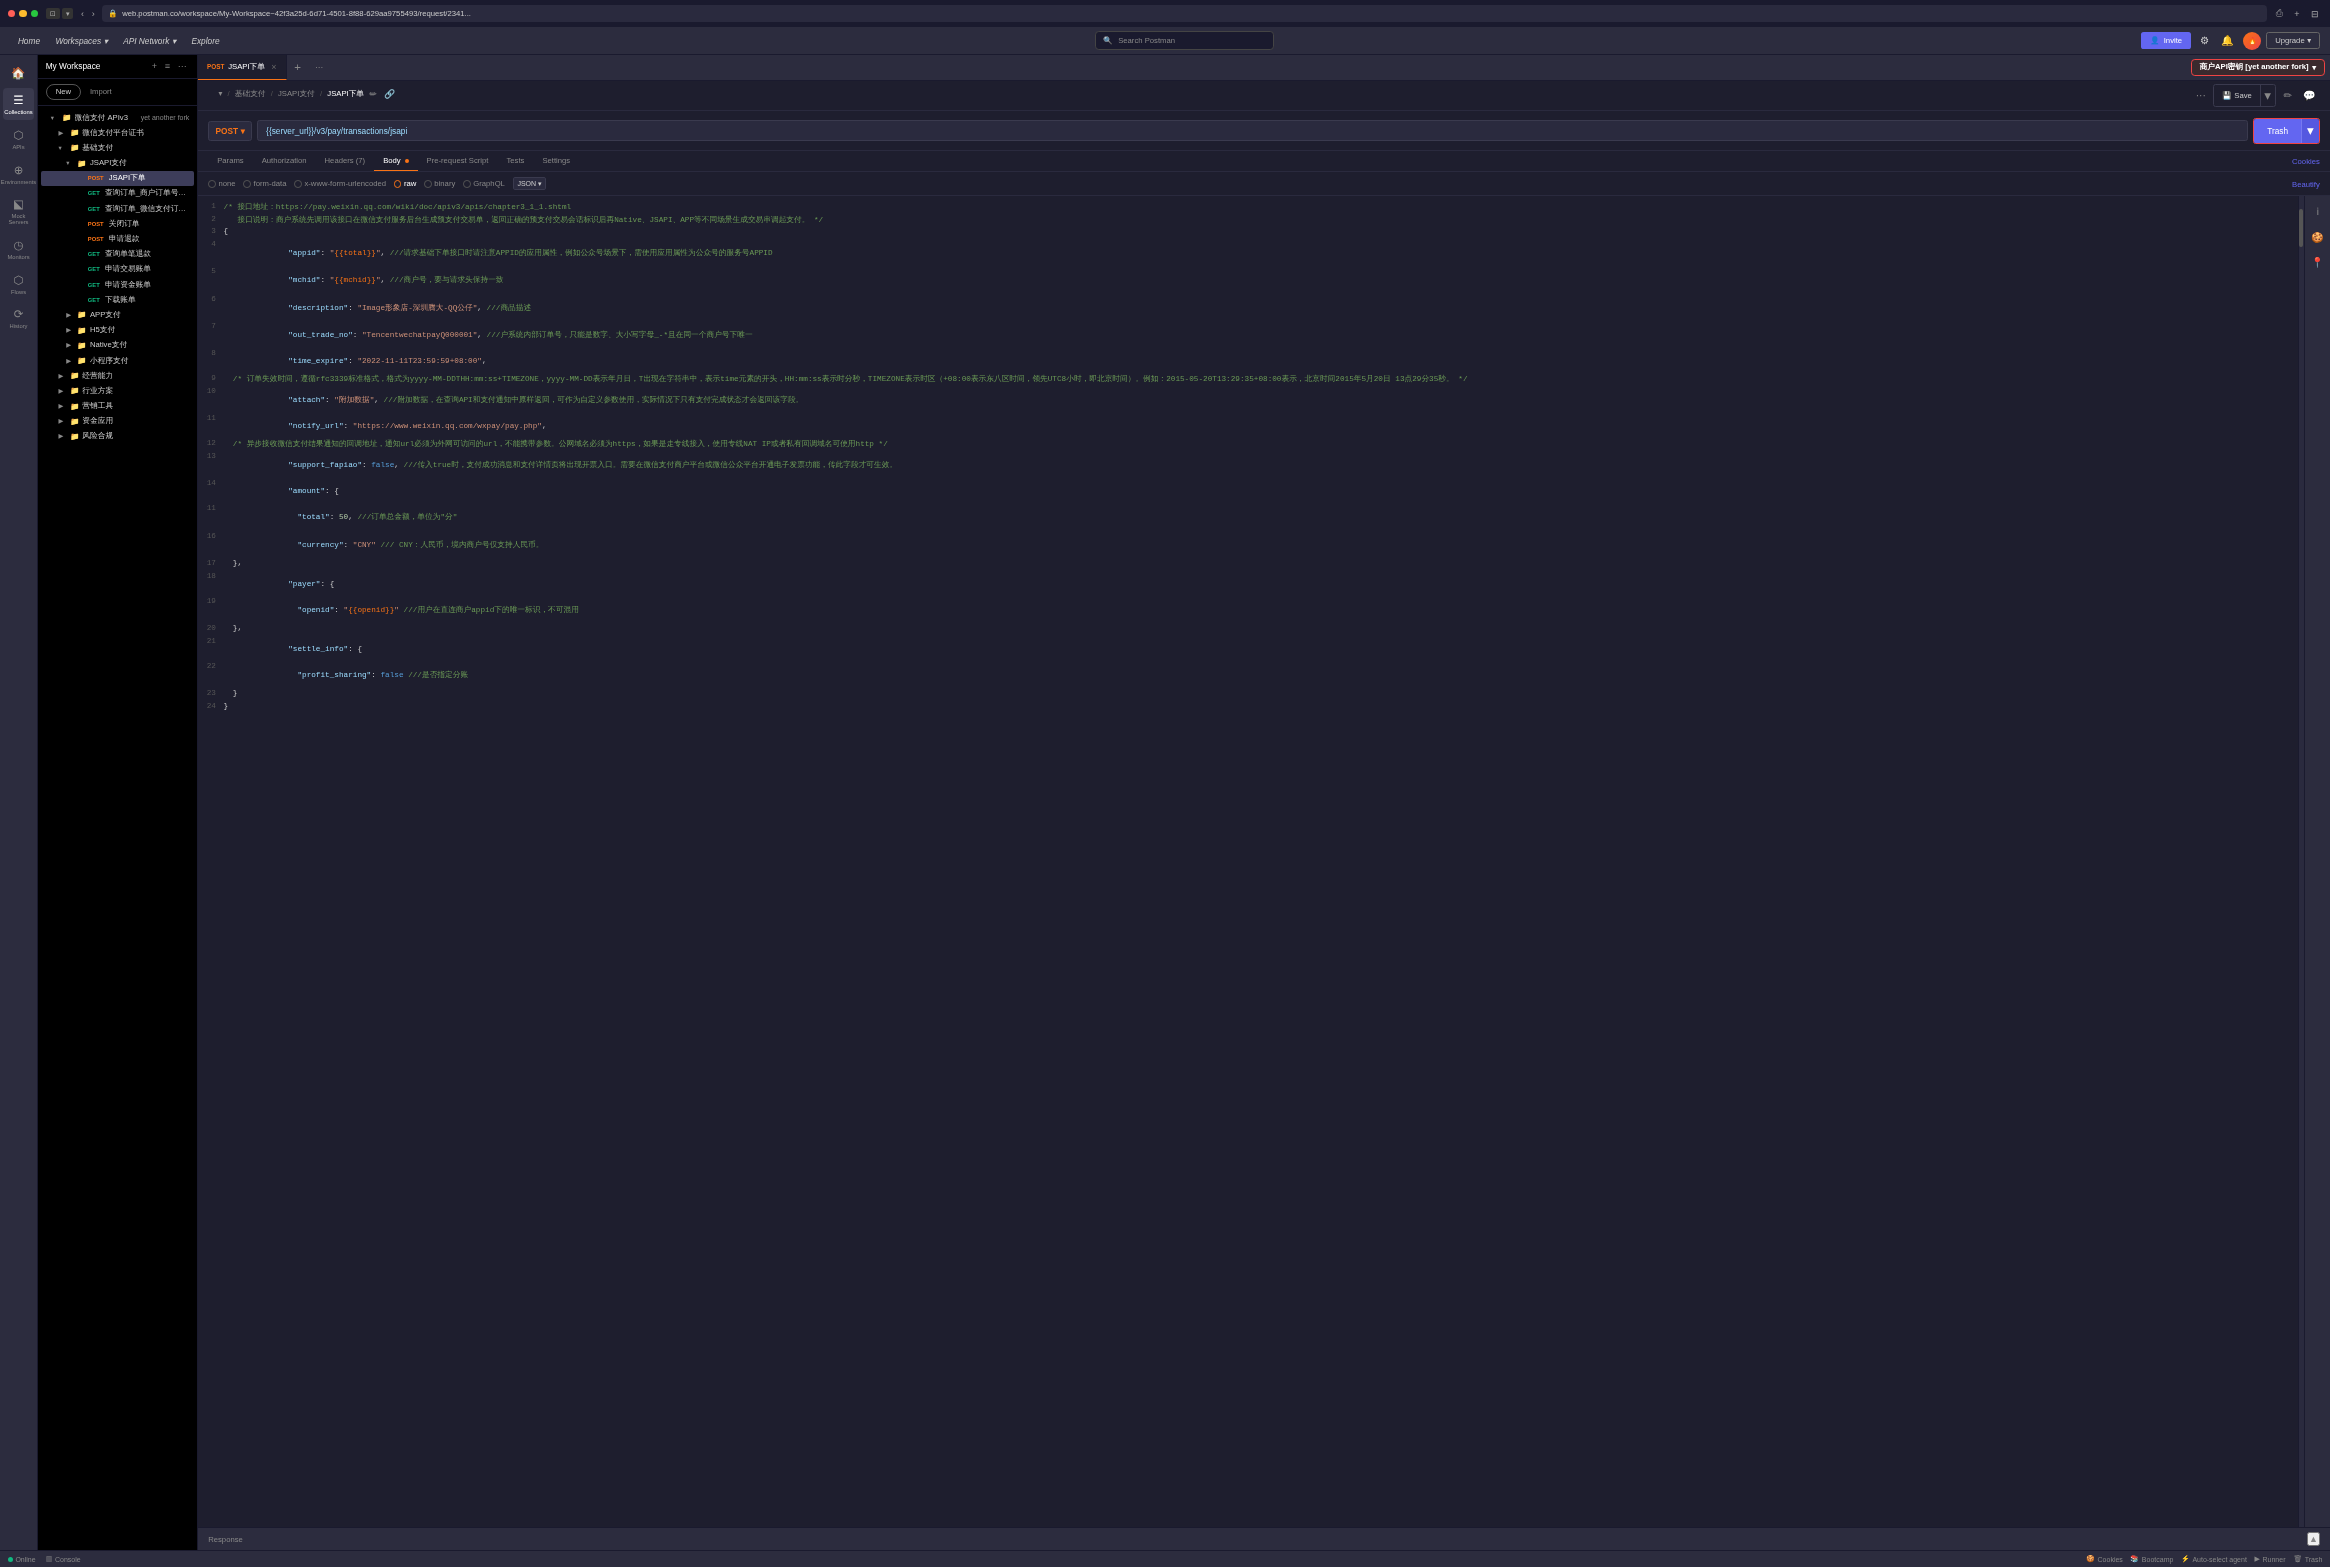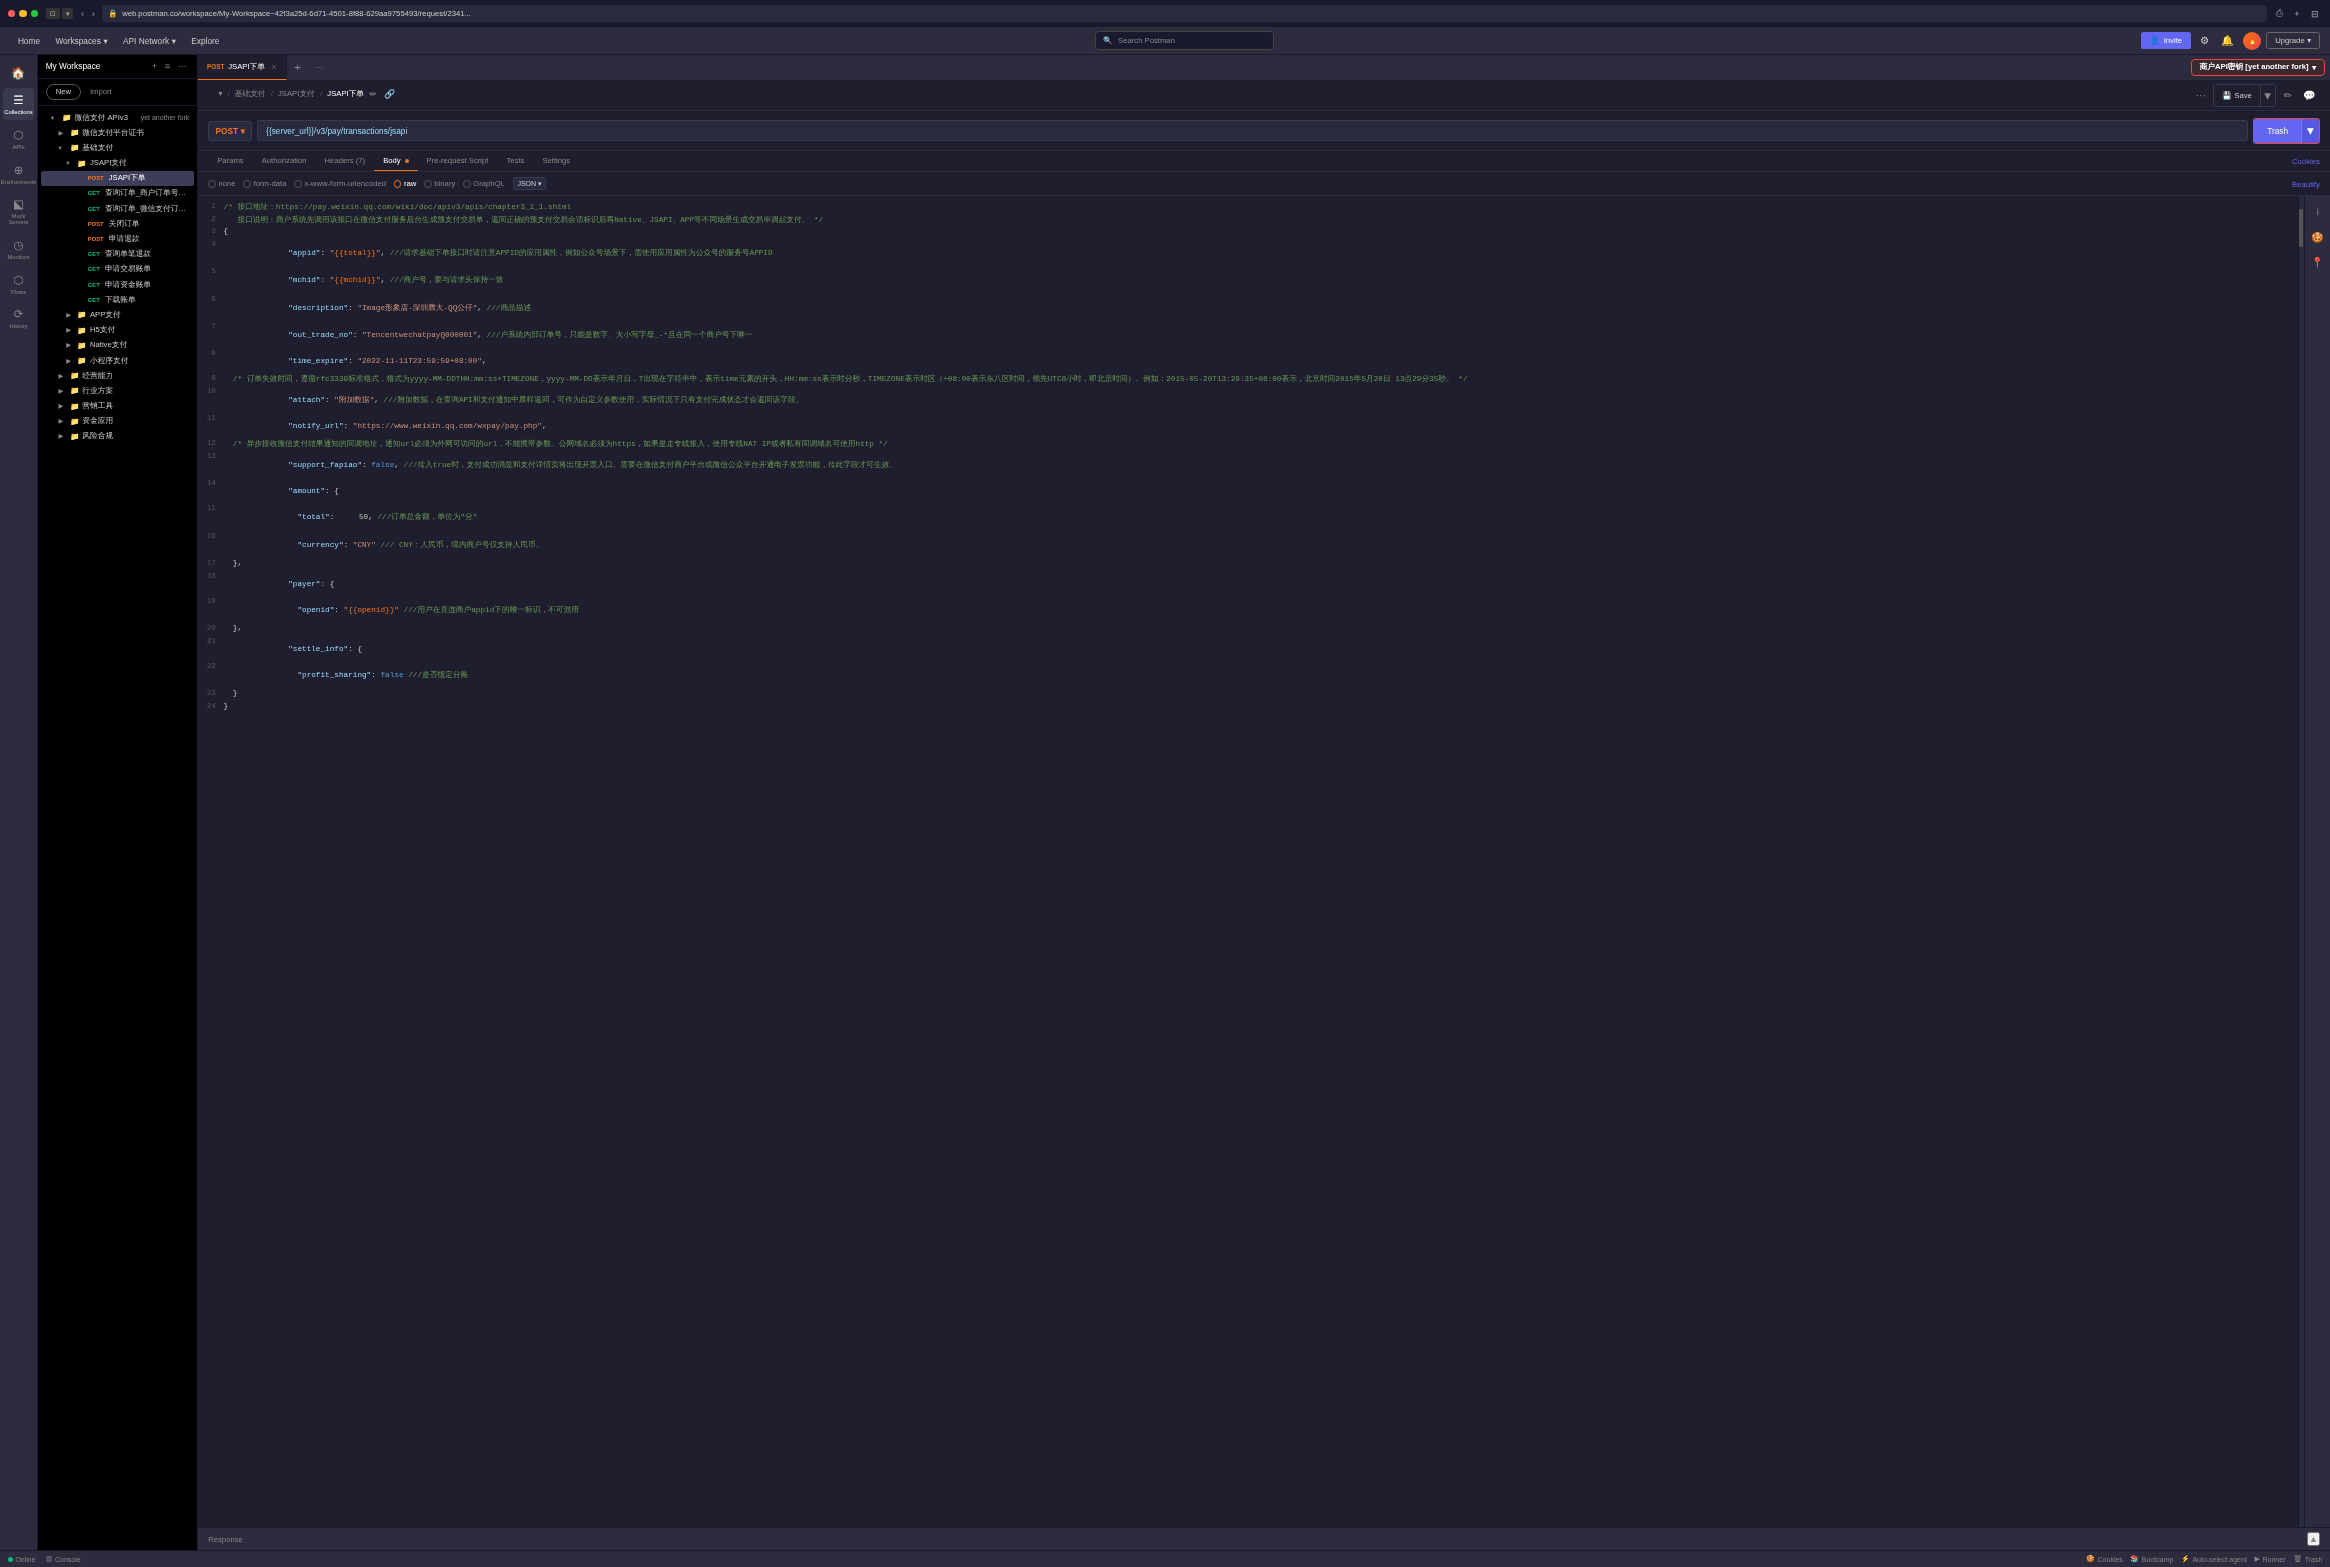--- a/index.html
+++ b/index.html
@@ -23,7 +23,7 @@
 
     
     .menu-bar { height: 28px; background: #2c2c3e; display: flex; align-items: center; padding: 0 10.2px; gap: 0; border-bottom: 0.6px solid #1a1a2e; }
-    .menu-item { color: #ccc; font-size: 8.3px; padding: 3.8px 7.7px; cursor: pointer; display: flex; align-items: center; gap: 2.6px; border-radius: 2.6px; }
+    .menu-item { color: #ccc; font-size: 8.3px; padding: 3.8px 7.7px; cursor: pointer; display: flex; align-items: center; gap: 2.6px; border-radius: 2.6px; font-style: italic; }
     .menu-search { flex: 1; display: flex; justify-content: center; }
     .search-box { background: #1a1a2e; border: 0.6px solid #444; border-radius: 3.8px; height: 19px; display: flex; align-items: center; padding: 0 7.7px; gap: 5.1px; width: 179px; cursor: pointer; }
     .search-box span { color: #888; font-size: 7.7px; }

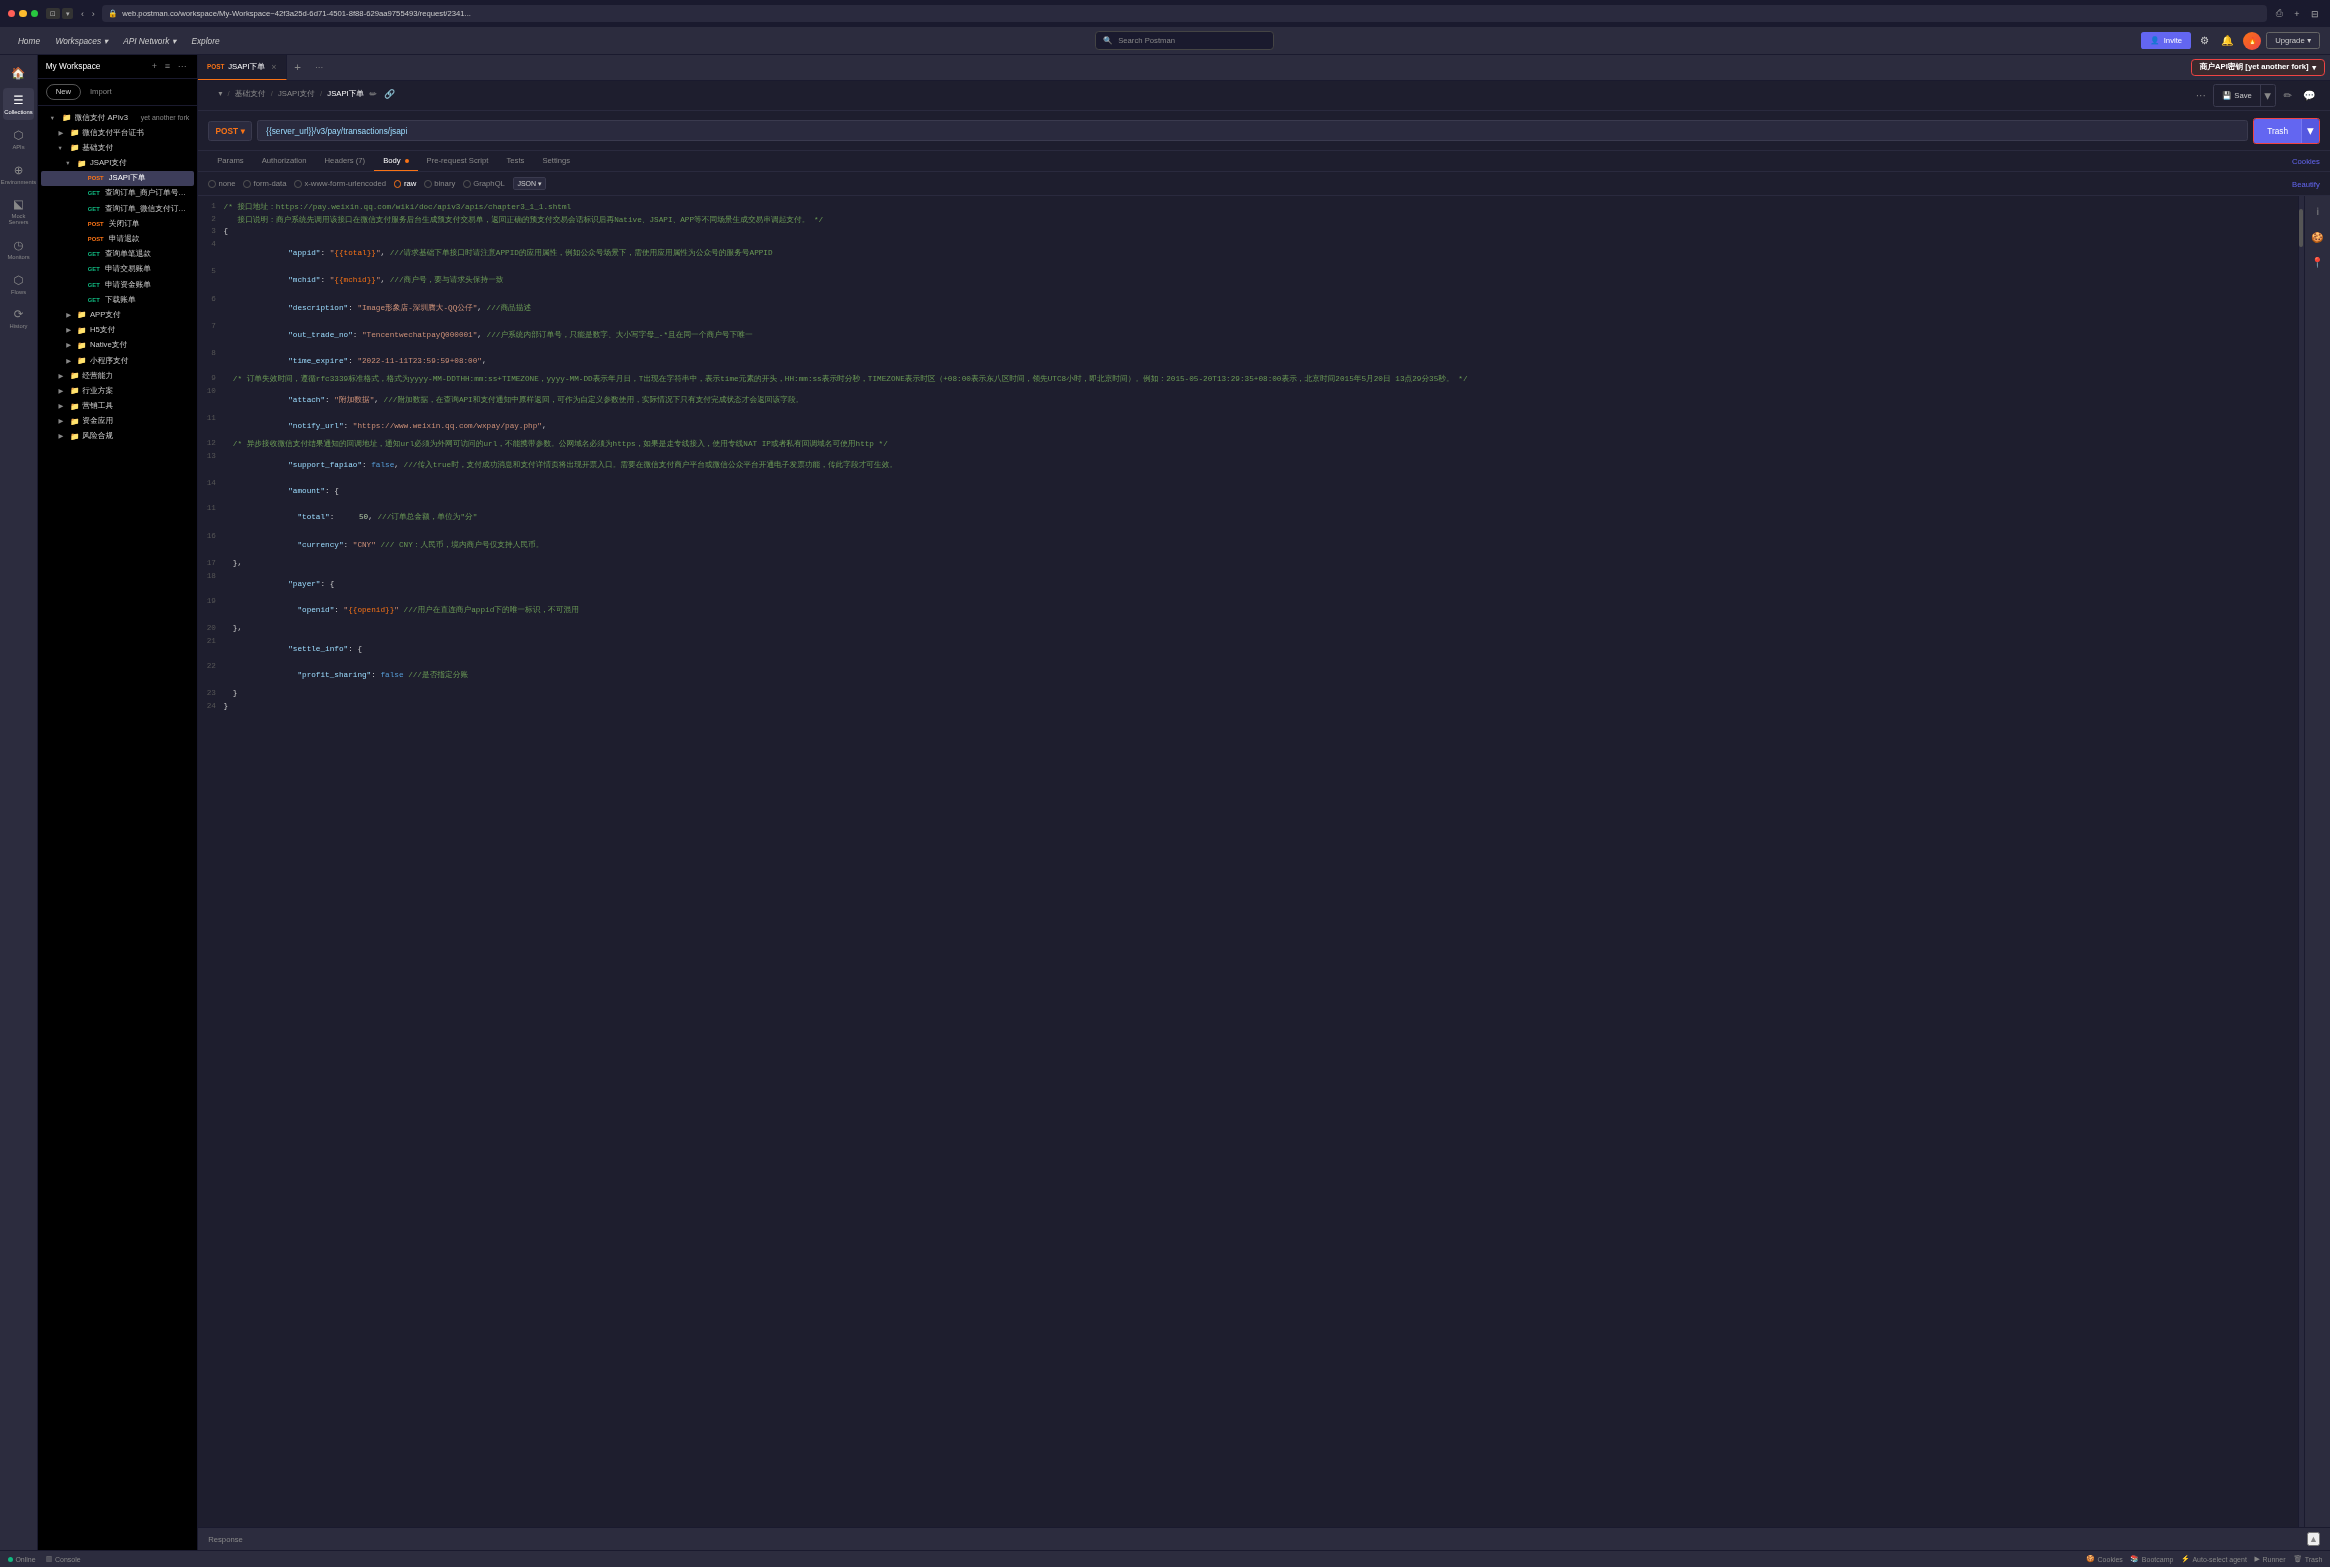--- a/index.html
+++ b/index.html
@@ -125,7 +125,7 @@
     .c-comment { color: #6a9955; }
     .c-string { color: #ce9178; }
     .c-key { color: #9cdcfe; }
-    .c-value-num { color: #b5cea8; margin-left: 20px; }
+    .c-value-num { color: #b5cea8; }
     .c-value-bool { color: #569cd6; }
     .c-template { color: #f97316; }
     .c-punct { color: #ccc; }

